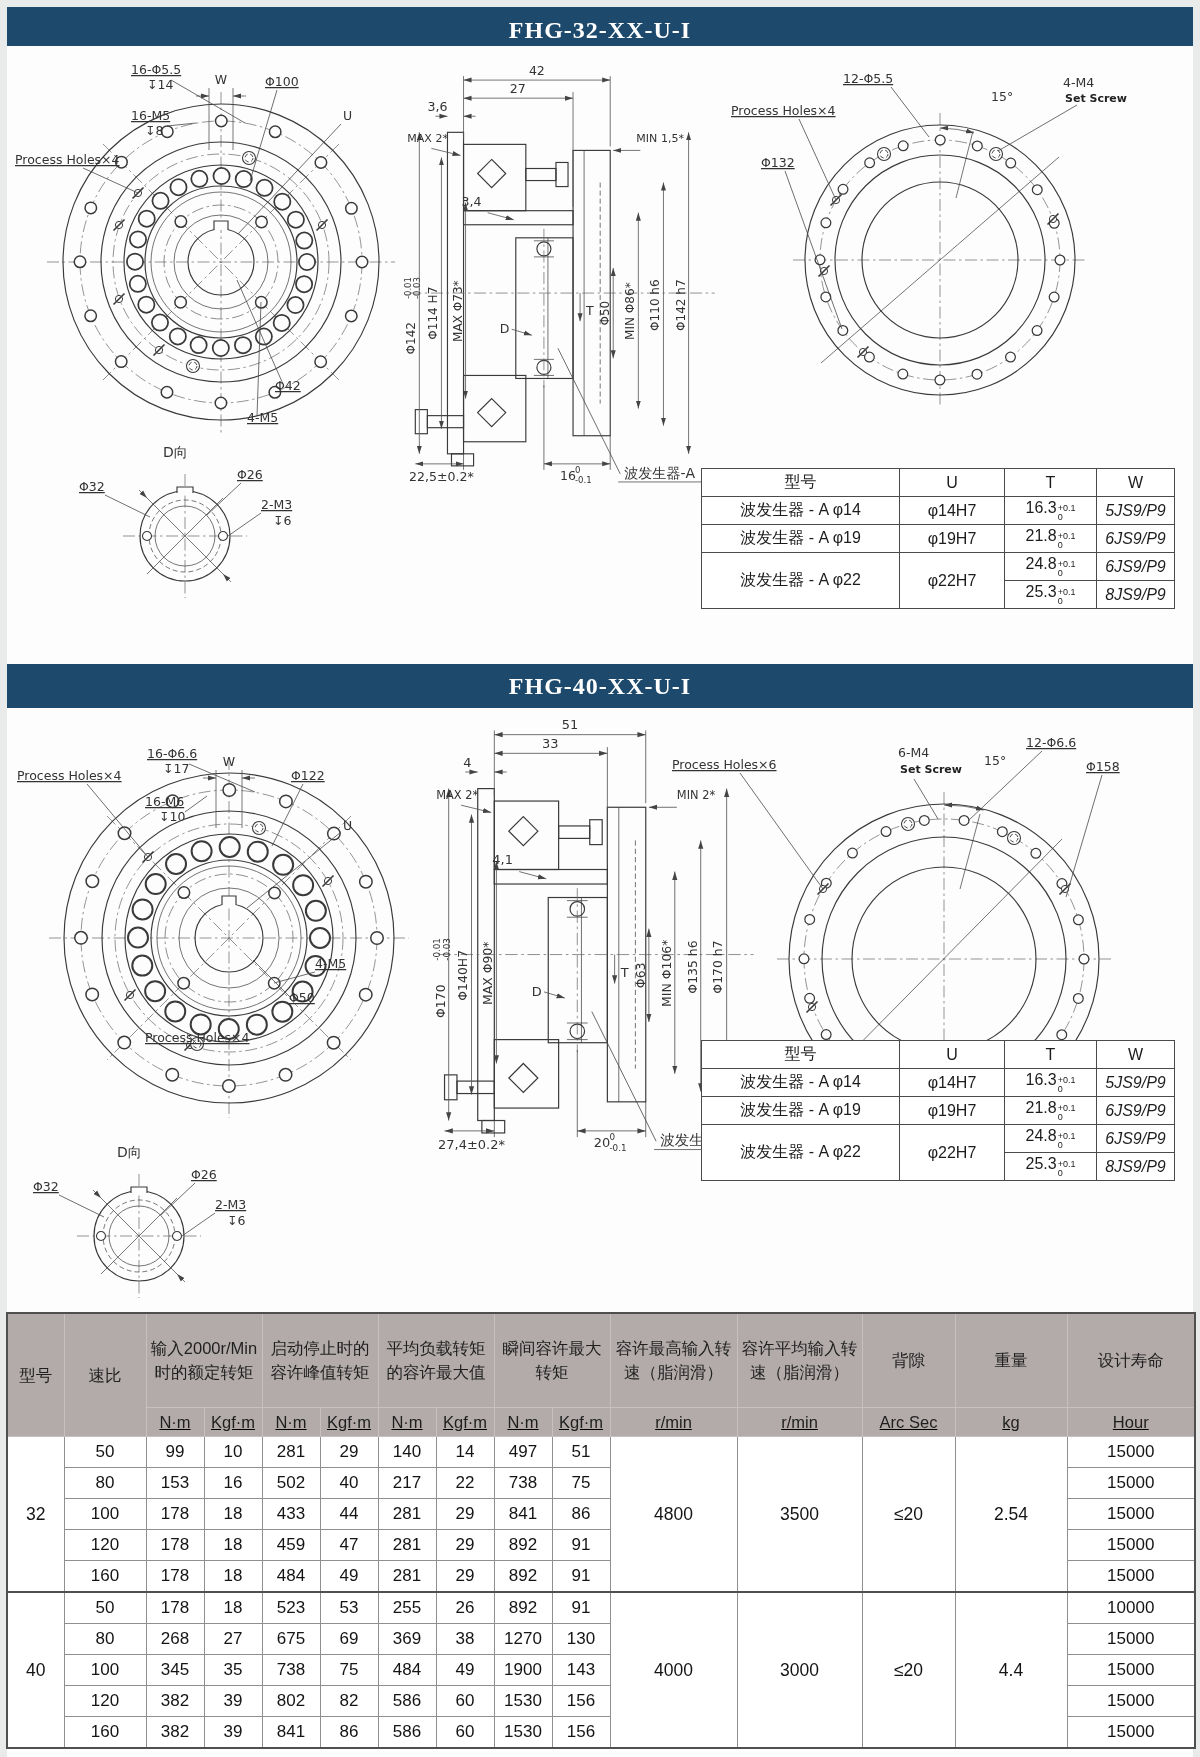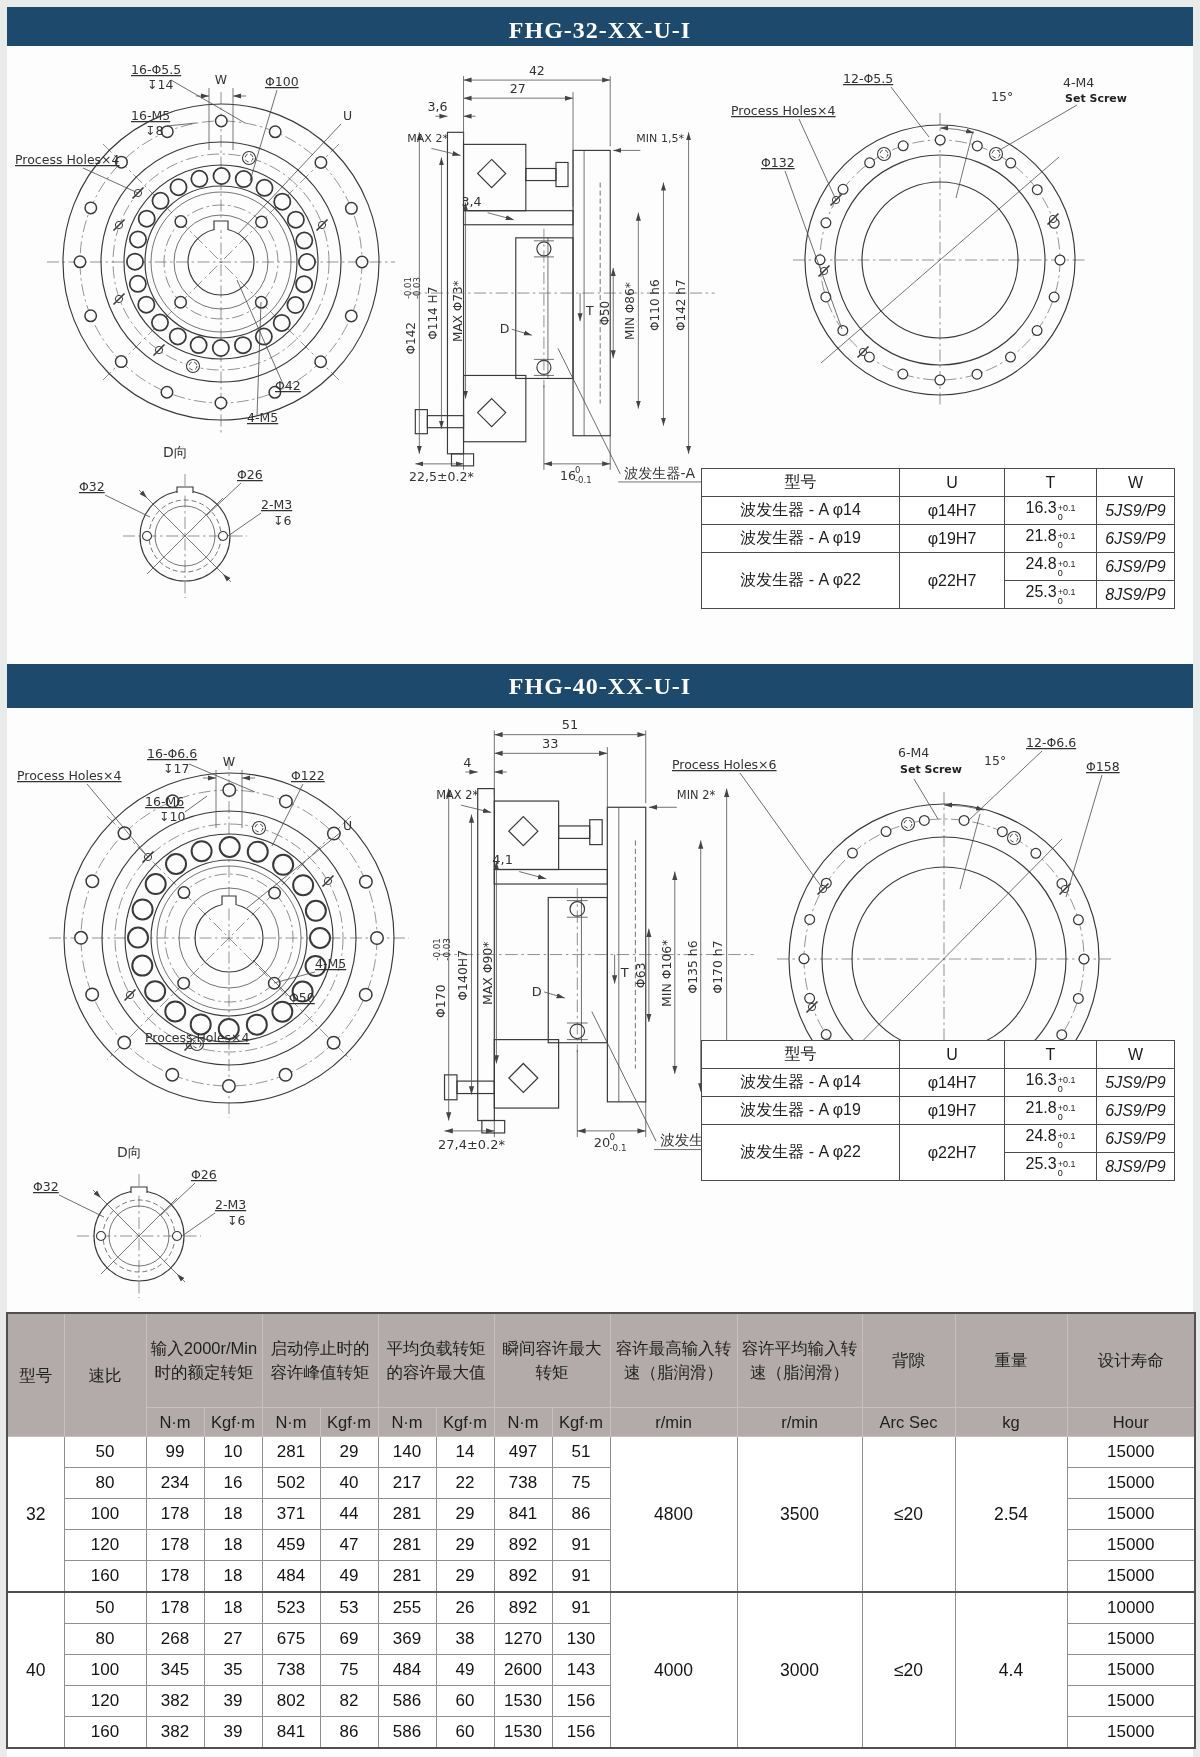--- a/index.html
+++ b/index.html
@@ -44,7 +44,7 @@
   .spec{position:absolute;left:6px;top:1312px;width:1188px;border-collapse:collapse;table-layout:fixed;background:#fff;border:2px solid #4f4f4f;}
   .spec th{background:#b2abaa;font-weight:normal;font-size:16.5px;color:#1f1f1f;border:1px solid #c6c1bf;padding:2px 3px;line-height:1.5;}
   .spec thead tr:nth-child(1){height:94px;}
-  .spec thead tr:nth-child(2){height:26px;}
+  .spec thead tr:nth-child(2){height:26px;text-decoration:underline;}
   .spec td{border:1px solid #8f8f8f;text-align:center;font-size:17px;color:#141414;height:30px;padding:0;}
   .spec td.big{font-size:17.5px;}
   .spec tr.bd td{border-top:2px solid #4f4f4f;}

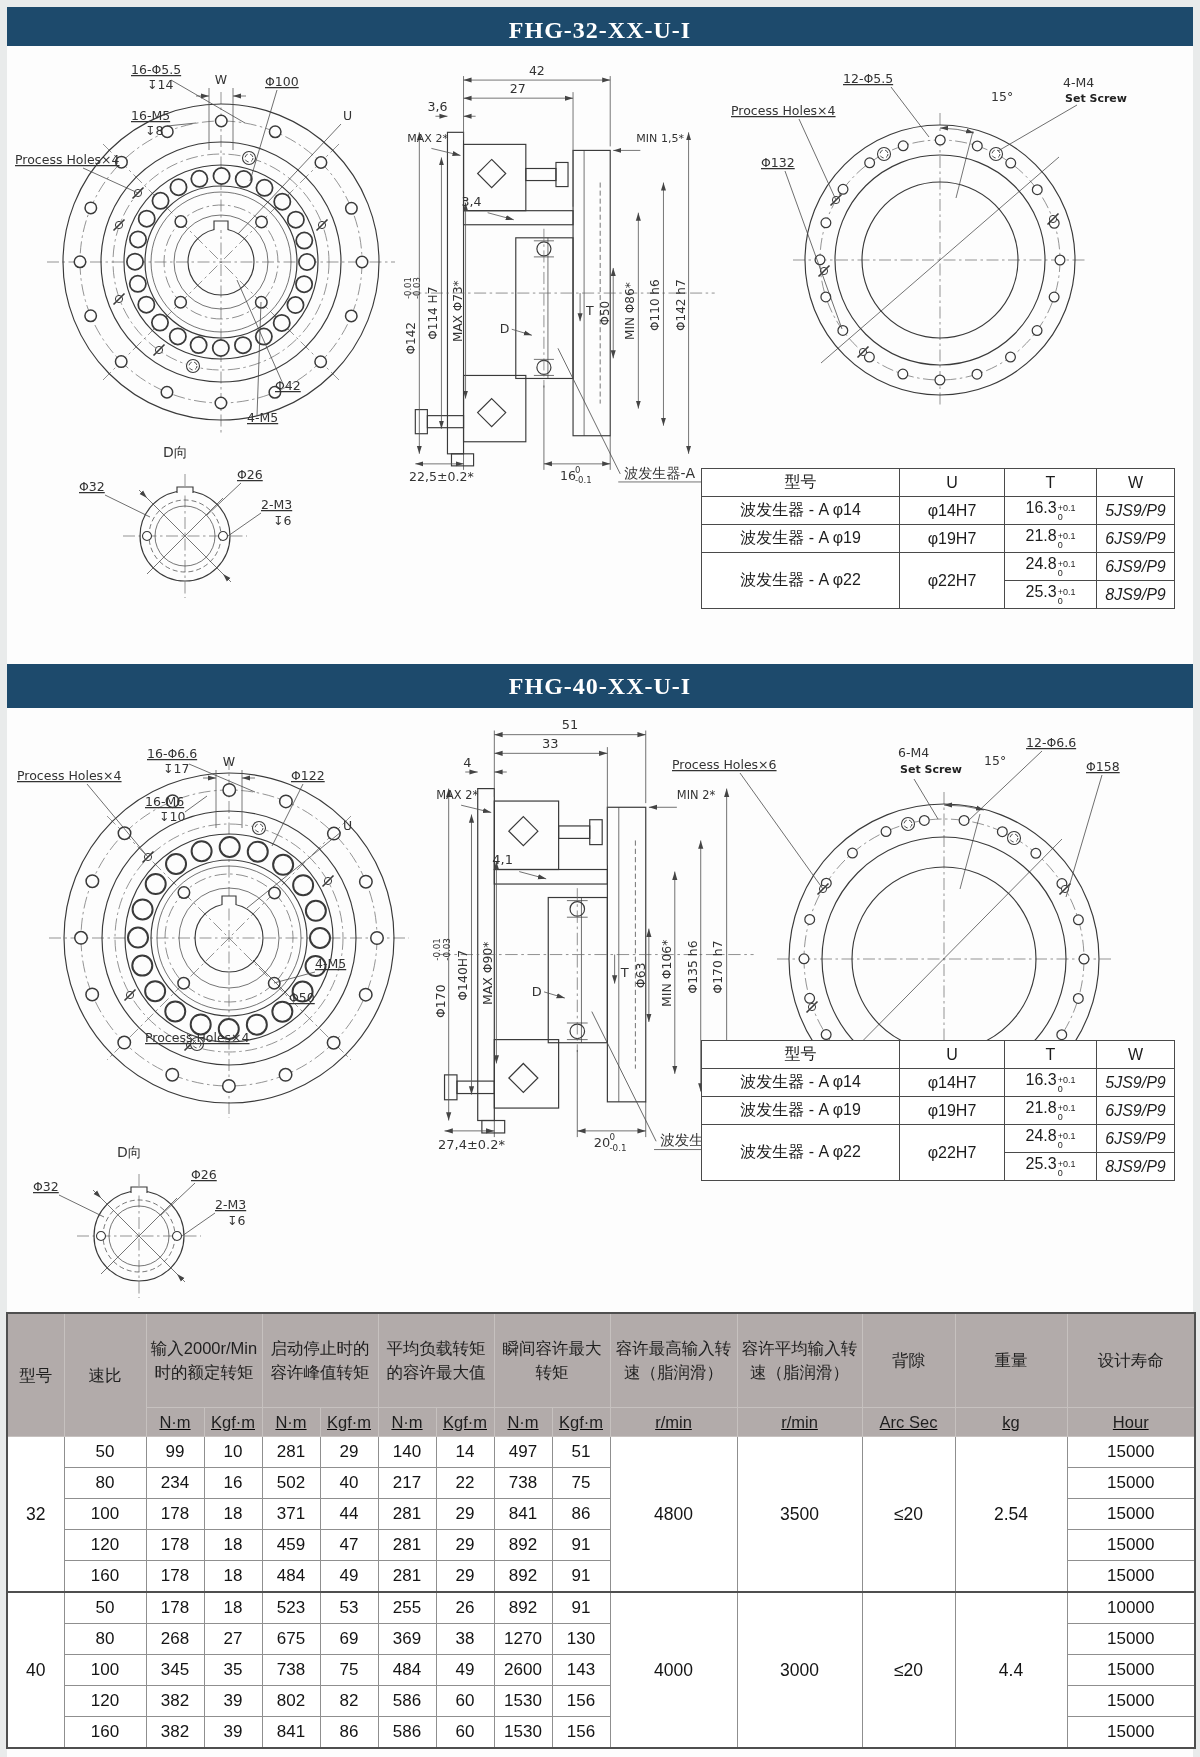--- a/index.html
+++ b/index.html
@@ -685,7 +685,7 @@
   </tr>
   <tr>
     <td>80</td>
-    <td>234</td>
+    <td>153</td>
     <td>16</td>
     <td>502</td>
     <td>40</td>

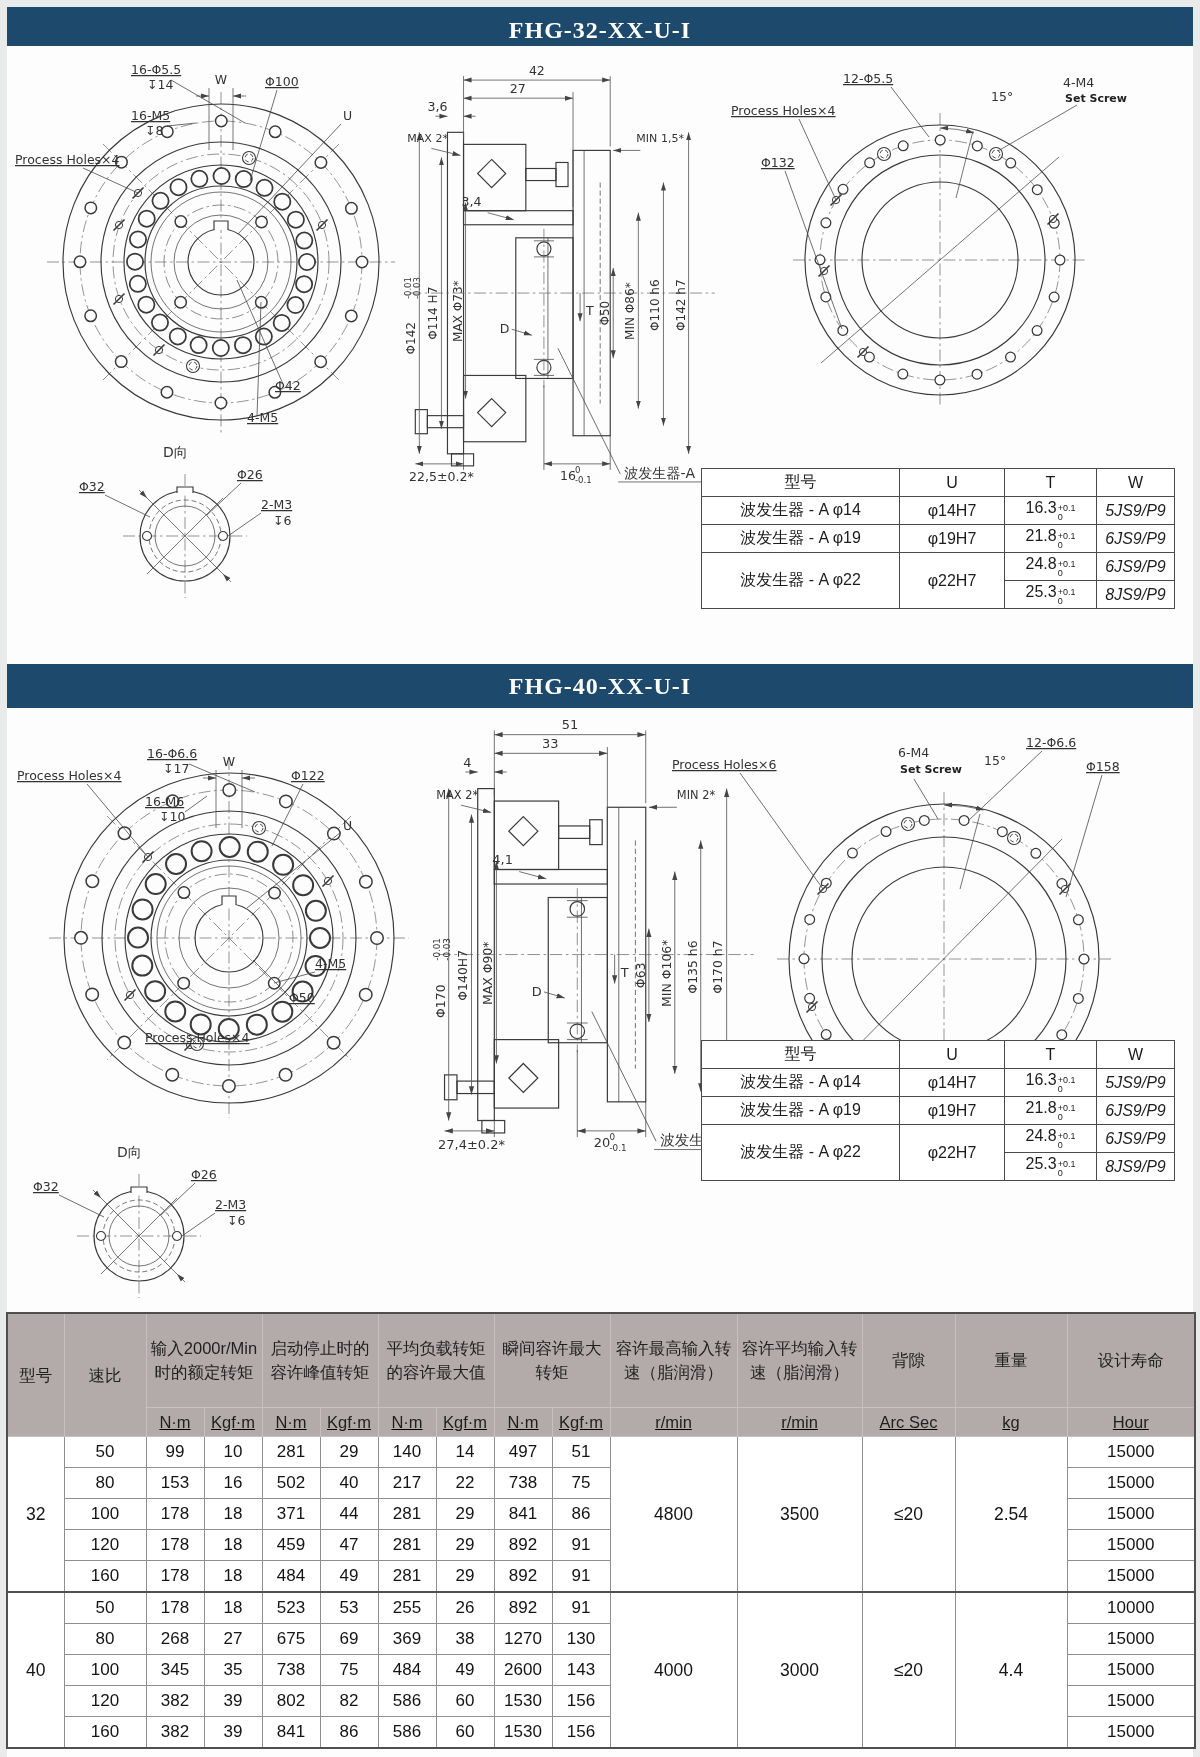--- a/index.html
+++ b/index.html
@@ -699,7 +699,7 @@
     <td>100</td>
     <td>178</td>
     <td>18</td>
-    <td>371</td>
+    <td>433</td>
     <td>44</td>
     <td>281</td>
     <td>29</td>

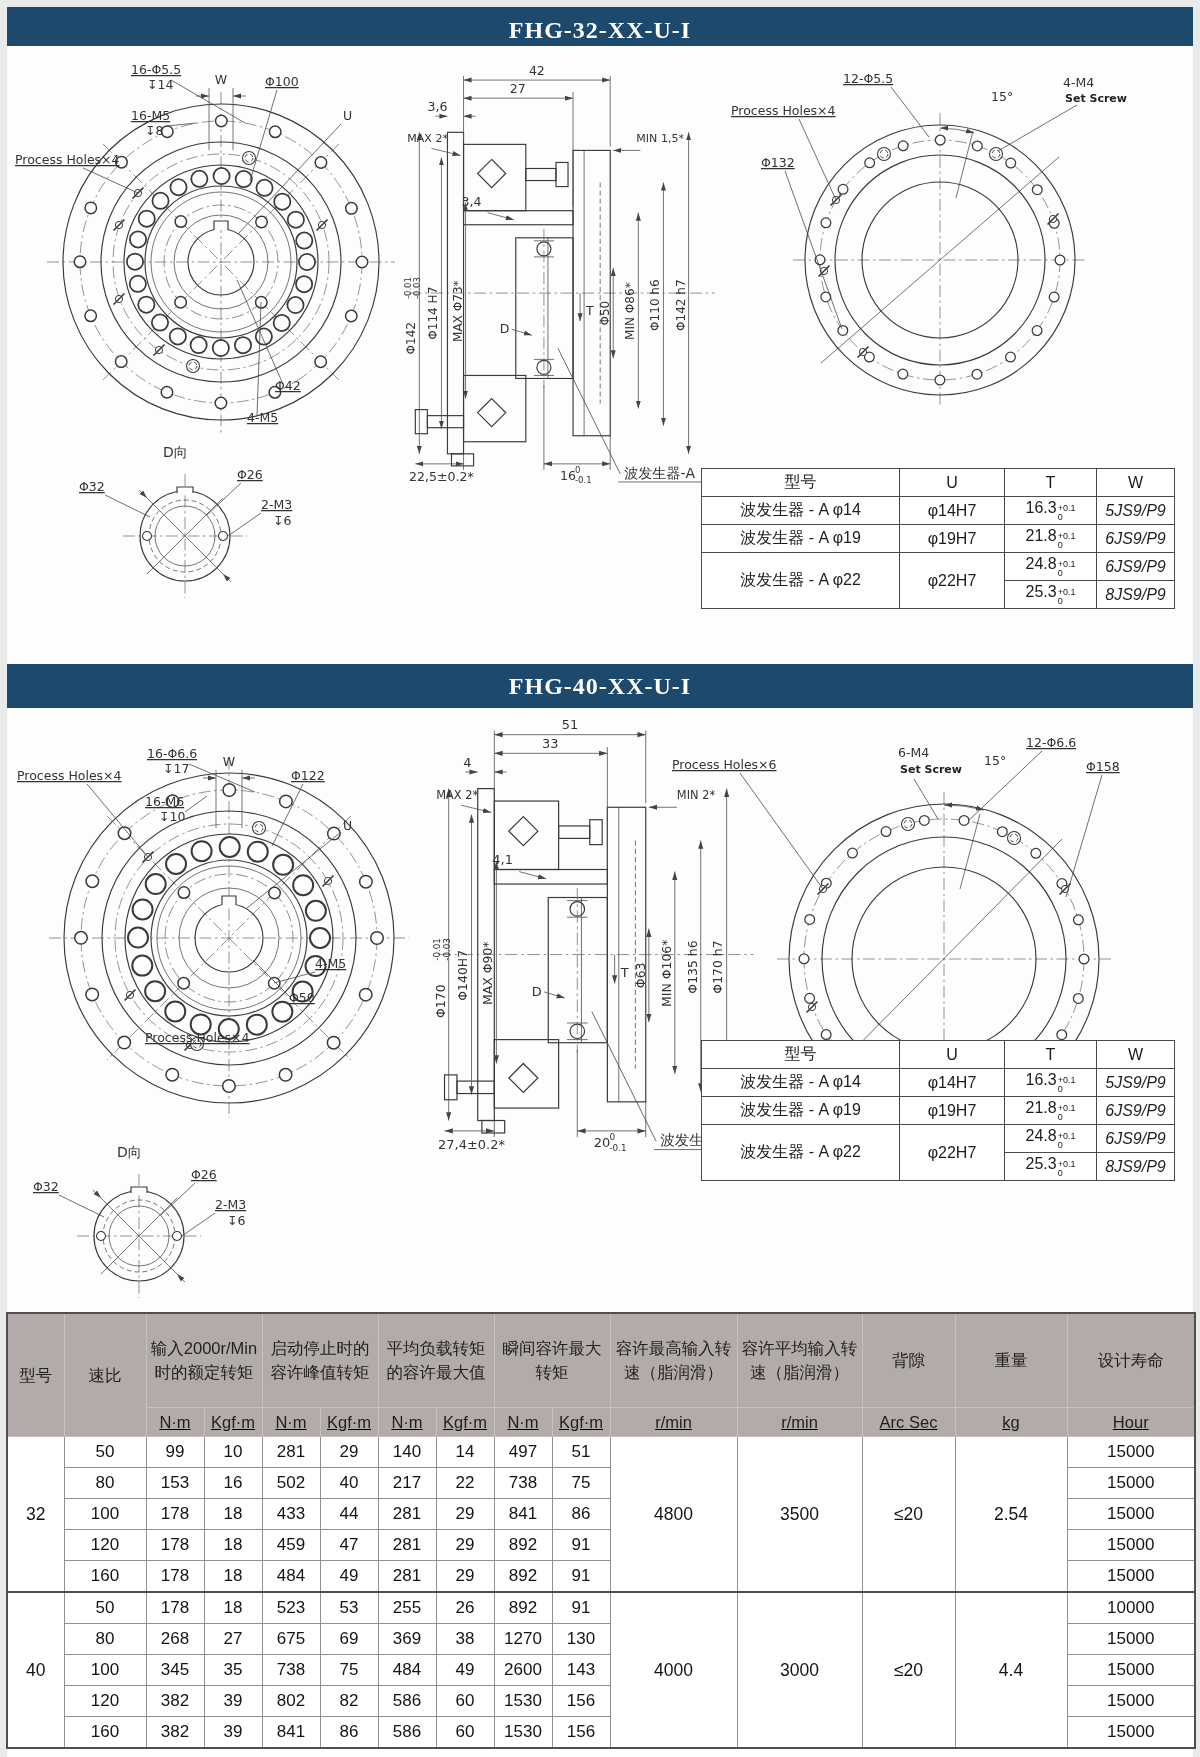--- a/index.html
+++ b/index.html
@@ -768,7 +768,7 @@
     <td>75</td>
     <td>484</td>
     <td>49</td>
-    <td>2600</td>
+    <td>1900</td>
     <td>143</td>
     <td>15000</td>
   </tr>

